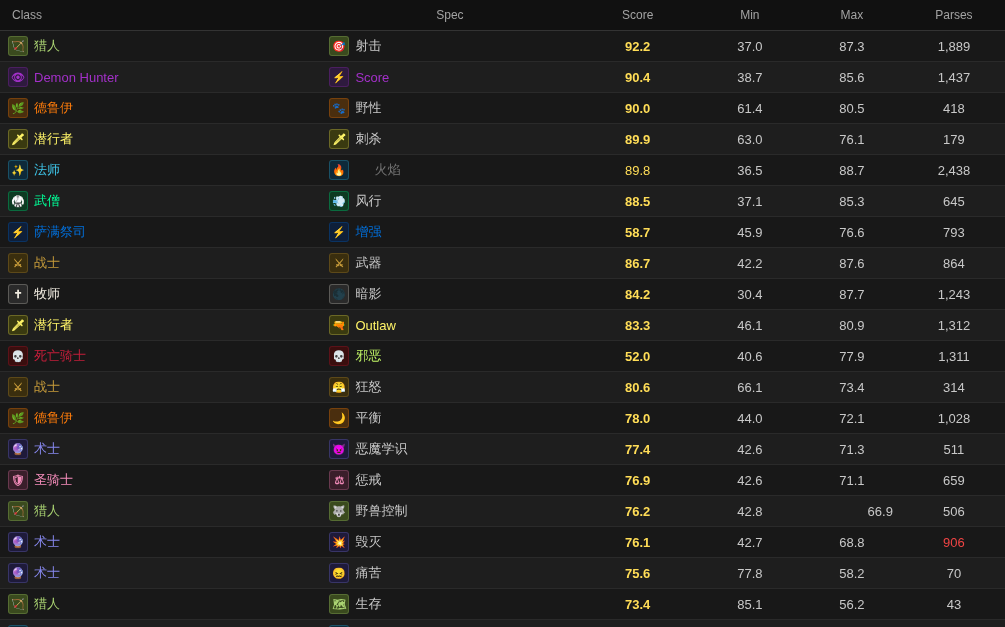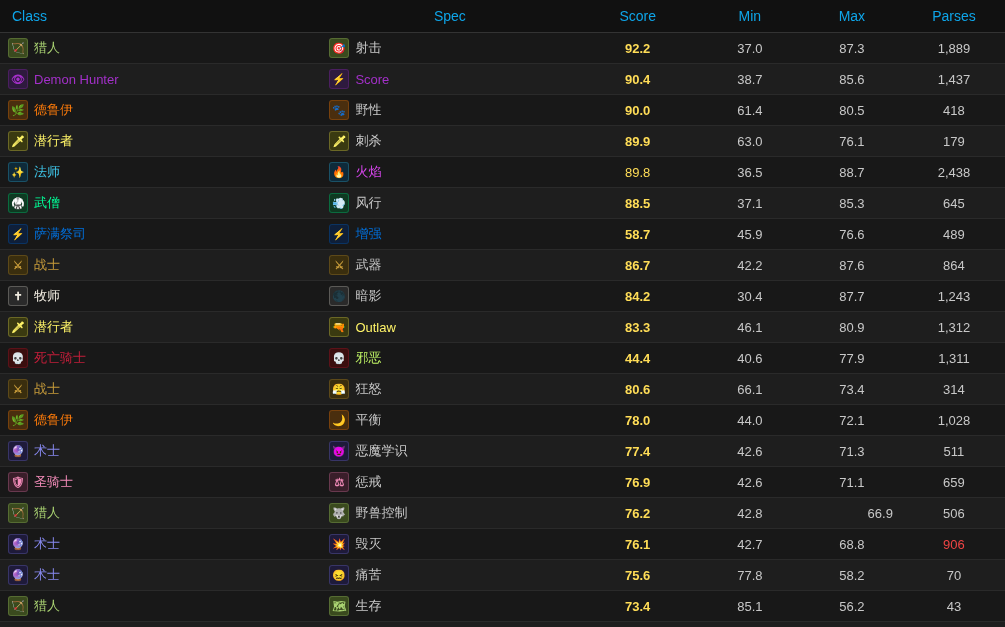--- a/index.html
+++ b/index.html
@@ -20,10 +20,10 @@
     thead th {
       padding: 8px 10px;
       text-align: center;
-      color: #0ea5e9;
+      color: #a3a3a3;
       font-weight: normal;
       border-bottom: 1px solid #333;
-      font-size: 14px;
+      font-size: 12px;
     }
     thead th:first-child {
       text-align: left;

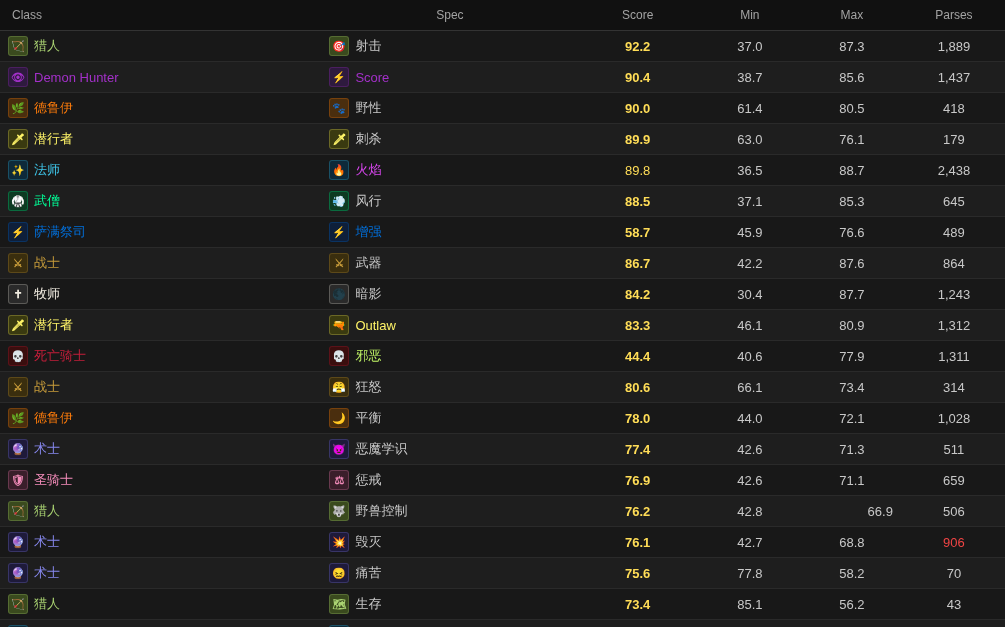--- a/index.html
+++ b/index.html
@@ -194,7 +194,7 @@
         <div class="icon-box" style="background:#0e2a3a; border:1px solid #3fc7eb40; font-size:11px;">
           <span style="color:#3fc7eb;">🔥</span>
         </div>
-        <span style="color:#d946ef;">火焰</span>
+        <span style="color:#737373;margin-left:19px;">火焰</span>
       </div>
     </td>
     <td style="color:#ffdd57; font-weight:normal;">89.8</td>

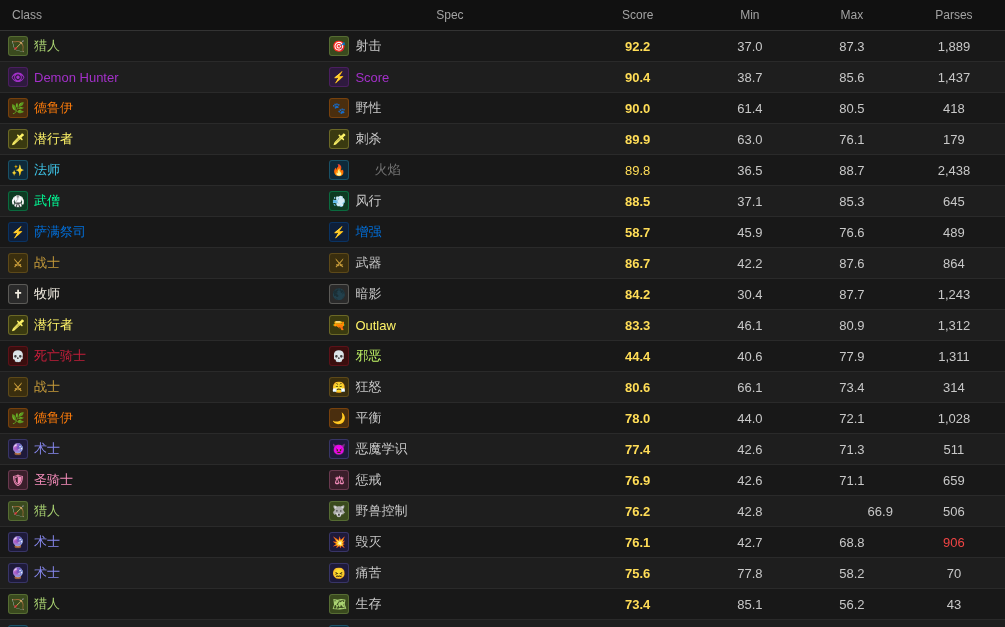--- a/index.html
+++ b/index.html
@@ -244,7 +244,7 @@
     <td style="color:#ffdd57; font-weight:bold;">58.7</td>
     <td style="color:#c8c8c8;">45.9</td>
     <td style="color:#c8c8c8;">76.6</td>
-    <td style="color:#c8c8c8;">489</td>
+    <td style="color:#c8c8c8;">793</td>
   </tr>
       <tr>
     <td style="text-align:left; padding-left:8px;">

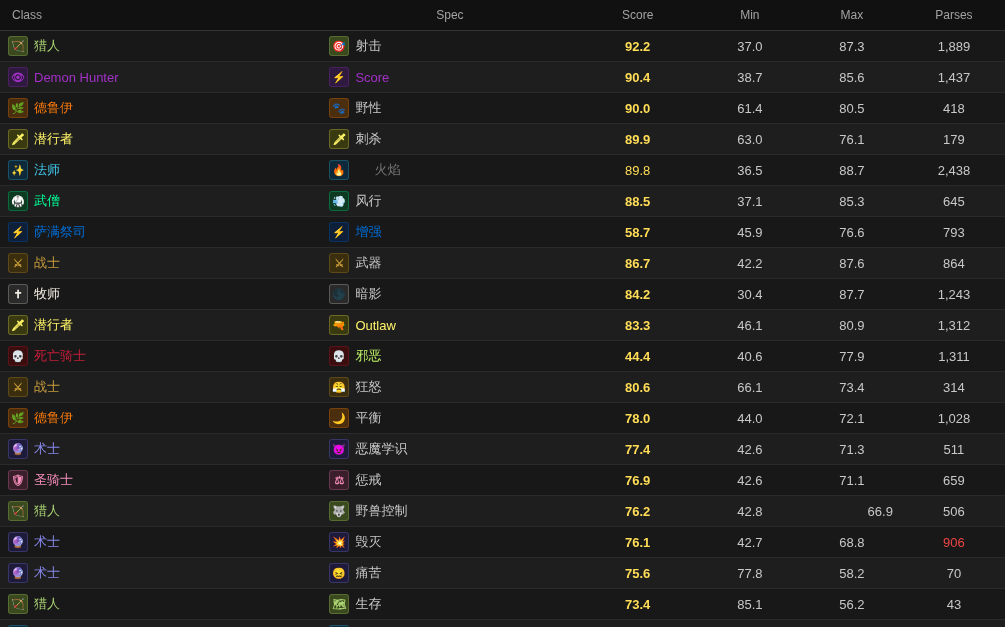--- a/index.html
+++ b/index.html
@@ -329,7 +329,7 @@
         <span style="color:#bef264;text-align:right;">邪恶</span>
       </div>
     </td>
-    <td style="color:#ffdd57; font-weight:bold;">44.4</td>
+    <td style="color:#ffdd57; font-weight:bold;">52.0</td>
     <td style="color:#c8c8c8;">40.6</td>
     <td style="color:#c8c8c8;">77.9</td>
     <td style="color:#c8c8c8;">1,311</td>

